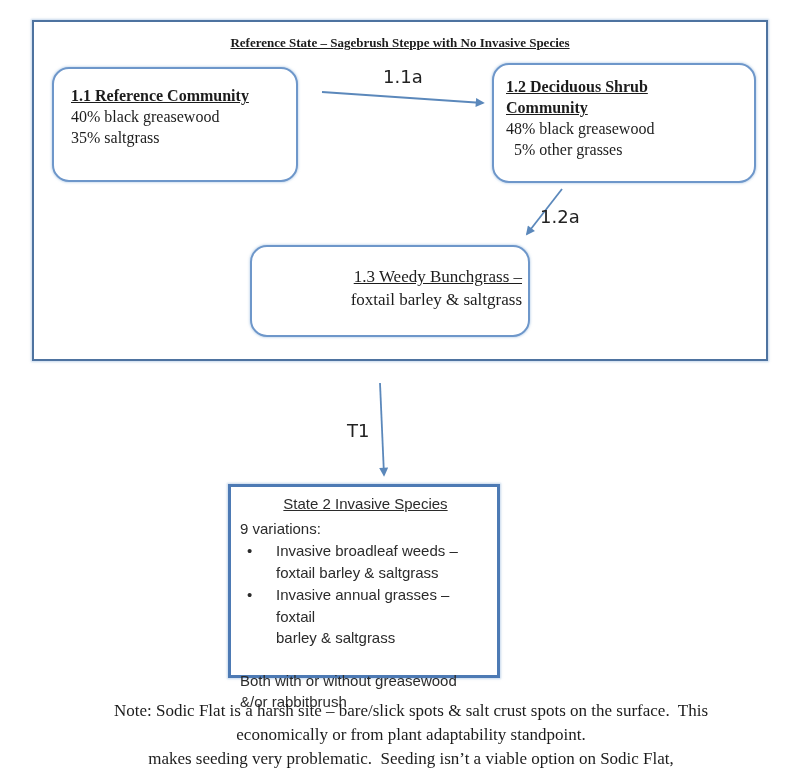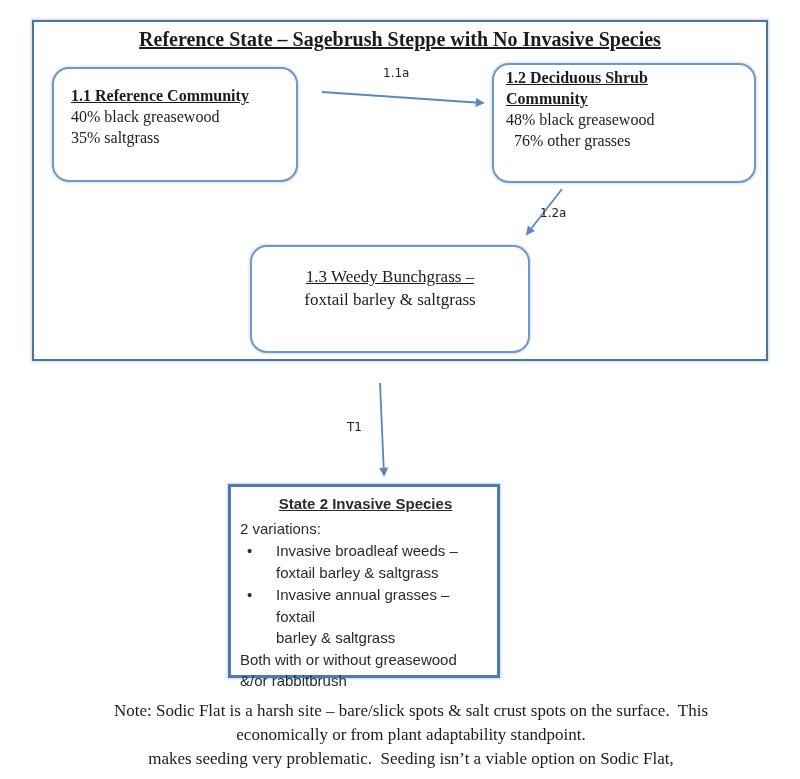--- a/index.html
+++ b/index.html
@@ -24,9 +24,9 @@
     background: #ffffff;
   }
   .outer-title {
-    padding-top: 6px;
+    padding-top: 13px;
     text-align: center;
-    font-size: 20px;
+    font-size: 13px;
     font-weight: bold;
     text-decoration: underline;
   }

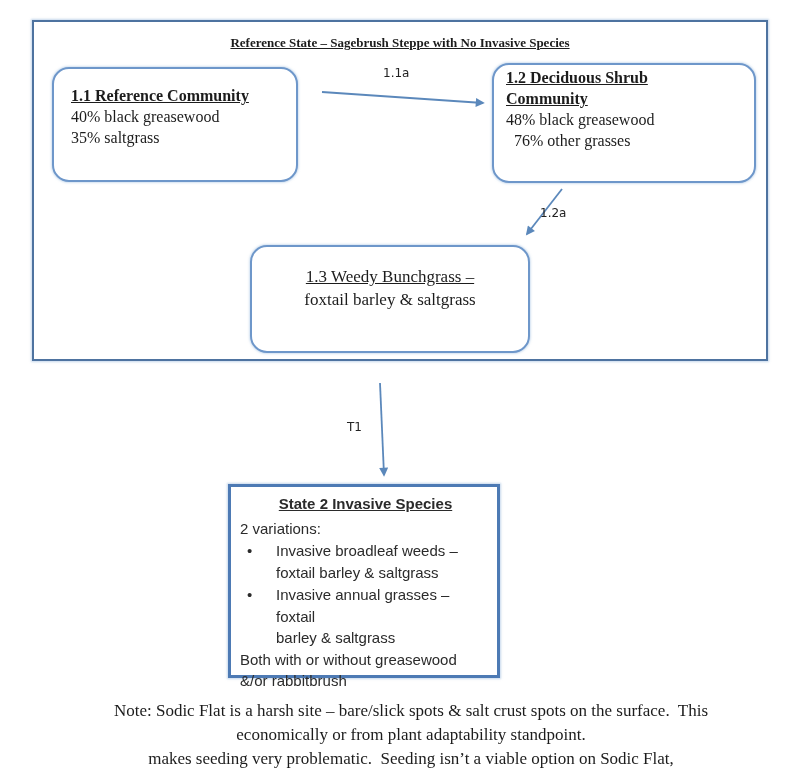--- a/index.html
+++ b/index.html
@@ -79,7 +79,7 @@
   .arrow-label {
     position: absolute;
     font-family: "DejaVu Sans", sans-serif;
-    font-size: 12px;
+    font-size: 18px;
     color: #222222;
   }
   .label-11a { left: 383px; top: 66px;  }

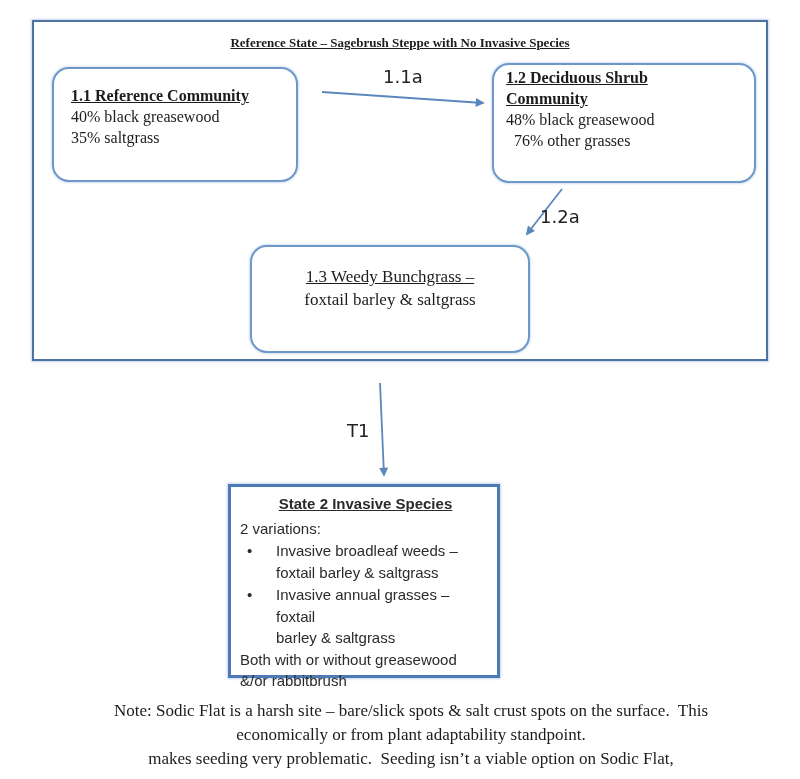--- a/index.html
+++ b/index.html
@@ -43,7 +43,7 @@
     line-height: 21px;
   }
   .box-11 { left: 52px;  top: 67px;  width: 246px; height: 115px; padding: 16px 8px 16px 17px; }
-  .box-12 { left: 492px; top: 63px;  width: 264px; height: 120px; padding: 2px 6px 0 12px; }
+  .box-12 { left: 492px; top: 63px;  width: 264px; height: 120px; padding: 11px 6px 0 12px; }
   .box-13 { left: 250px; top: 245px; width: 280px; height: 108px; padding: 18px 6px 0 6px;
             text-align: center; font-size: 17px; line-height: 23px; }
   .box-heading { font-weight: bold; text-decoration: underline; }

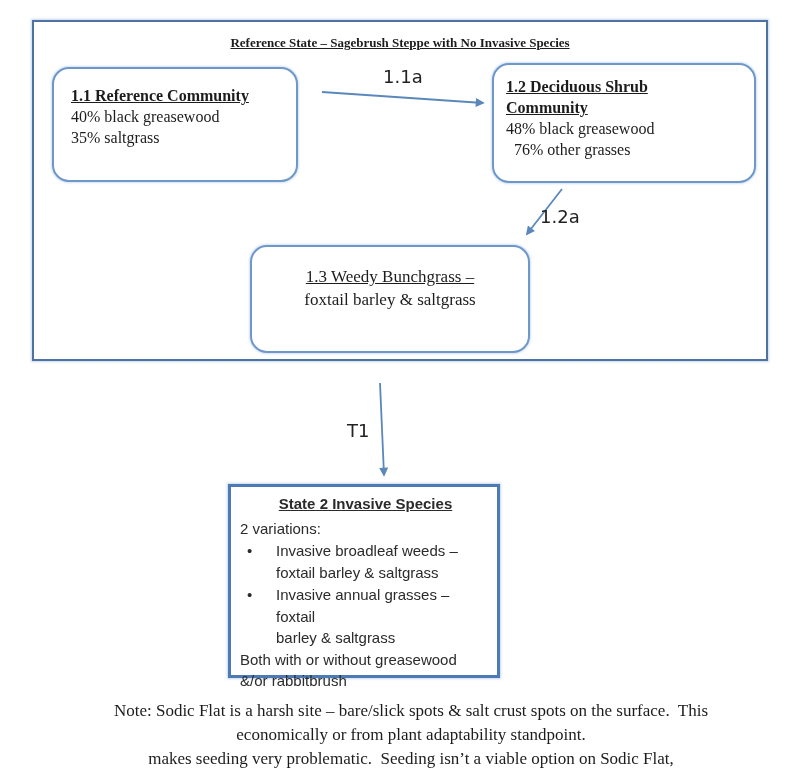--- a/index.html
+++ b/index.html
@@ -125,7 +125,7 @@
     <div class="box-heading">1.2 Deciduous Shrub</div>
     <div class="box-heading">Community</div>
     <div class="box-line">48% black greasewood</div>
-    <div class="box-line">  76% other grasses</div>
+    <div class="box-line">  5% other grasses</div>
   </div>
 
   <div class="round-box box-13">

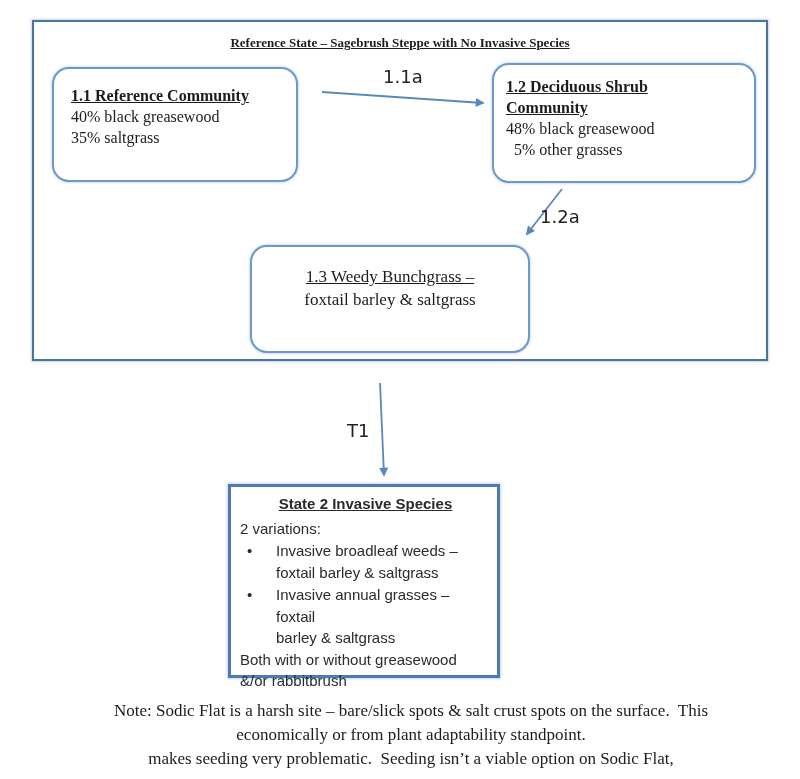--- a/index.html
+++ b/index.html
@@ -44,8 +44,8 @@
   }
   .box-11 { left: 52px;  top: 67px;  width: 246px; height: 115px; padding: 16px 8px 16px 17px; }
   .box-12 { left: 492px; top: 63px;  width: 264px; height: 120px; padding: 11px 6px 0 12px; }
-  .box-13 { left: 250px; top: 245px; width: 280px; height: 108px; padding: 18px 6px 0 6px;
-            text-align: center; font-size: 17px; line-height: 23px; }
+  .box-13 { left: 250px; top: 245px; width: 280px; height: 92px; padding: 18px 6px 0 6px;
+            text-align: right; font-size: 17px; line-height: 23px; }
   .box-heading { font-weight: bold; text-decoration: underline; }
   .heading-plain { text-decoration: underline; }
   .box-line { white-space: pre-wrap; }

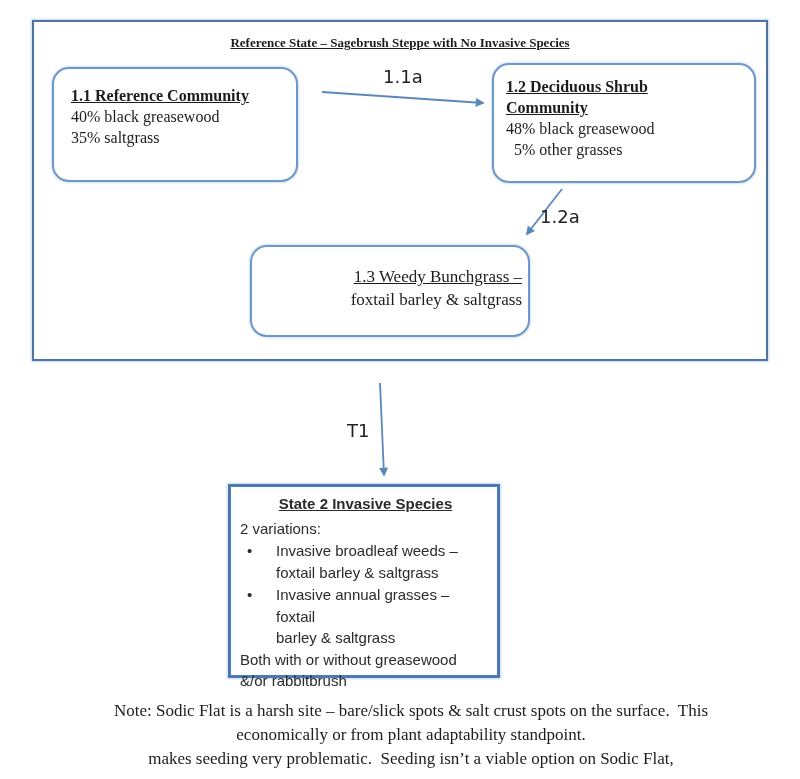--- a/index.html
+++ b/index.html
@@ -67,7 +67,7 @@
   }
   .state2-heading {
     text-align: center;
-    font-weight: bold;
+    font-weight: normal;
     text-decoration: underline;
     margin-bottom: 3px;
   }

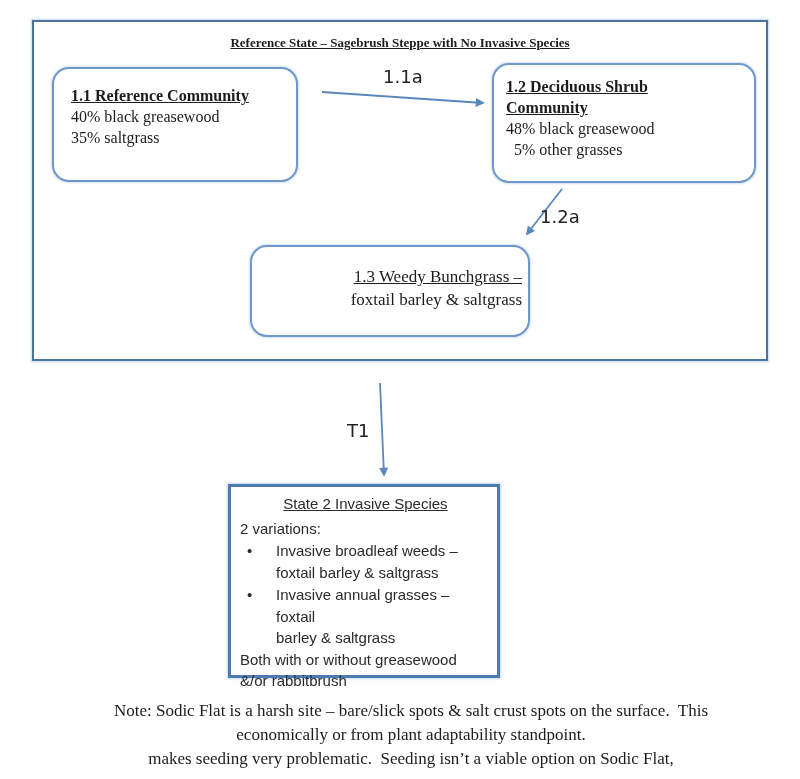--- a/index.html
+++ b/index.html
@@ -150,7 +150,7 @@
 
   <div class="state2-box">
     <div class="state2-heading">State 2 Invasive Species</div>
-    <div class="state2-intro">2 variations:</div>
+    <div class="state2-intro">9 variations:</div>
 
     <div class="bullet-row">
       <span class="bullet-glyph">•</span>

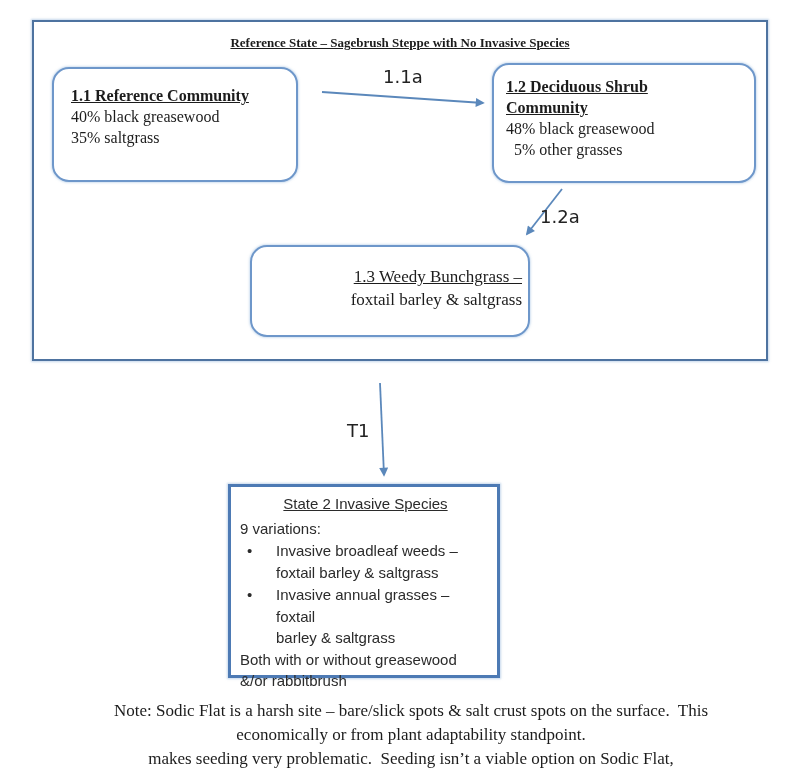--- a/index.html
+++ b/index.html
@@ -73,7 +73,7 @@
   }
   .bullet-row { display: flex; margin-top: 1px; }
   .bullet-glyph { width: 29px; flex: none; padding-left: 7px; }
-  .state2-footer { }
+  .state2-footer { margin-top: 21px; }
 
   
   .arrow-label {

